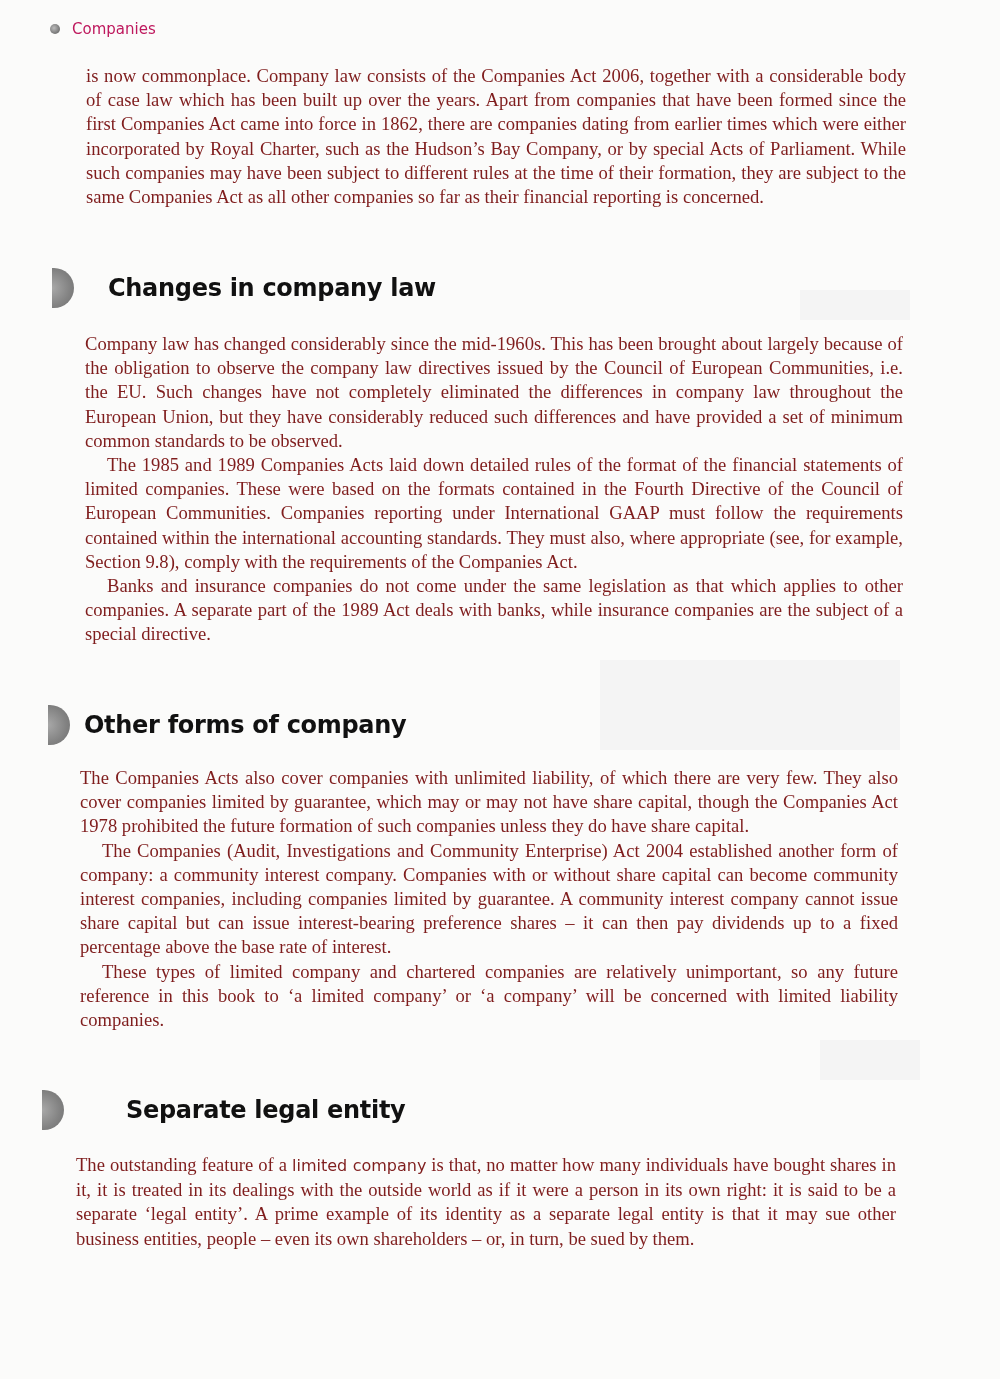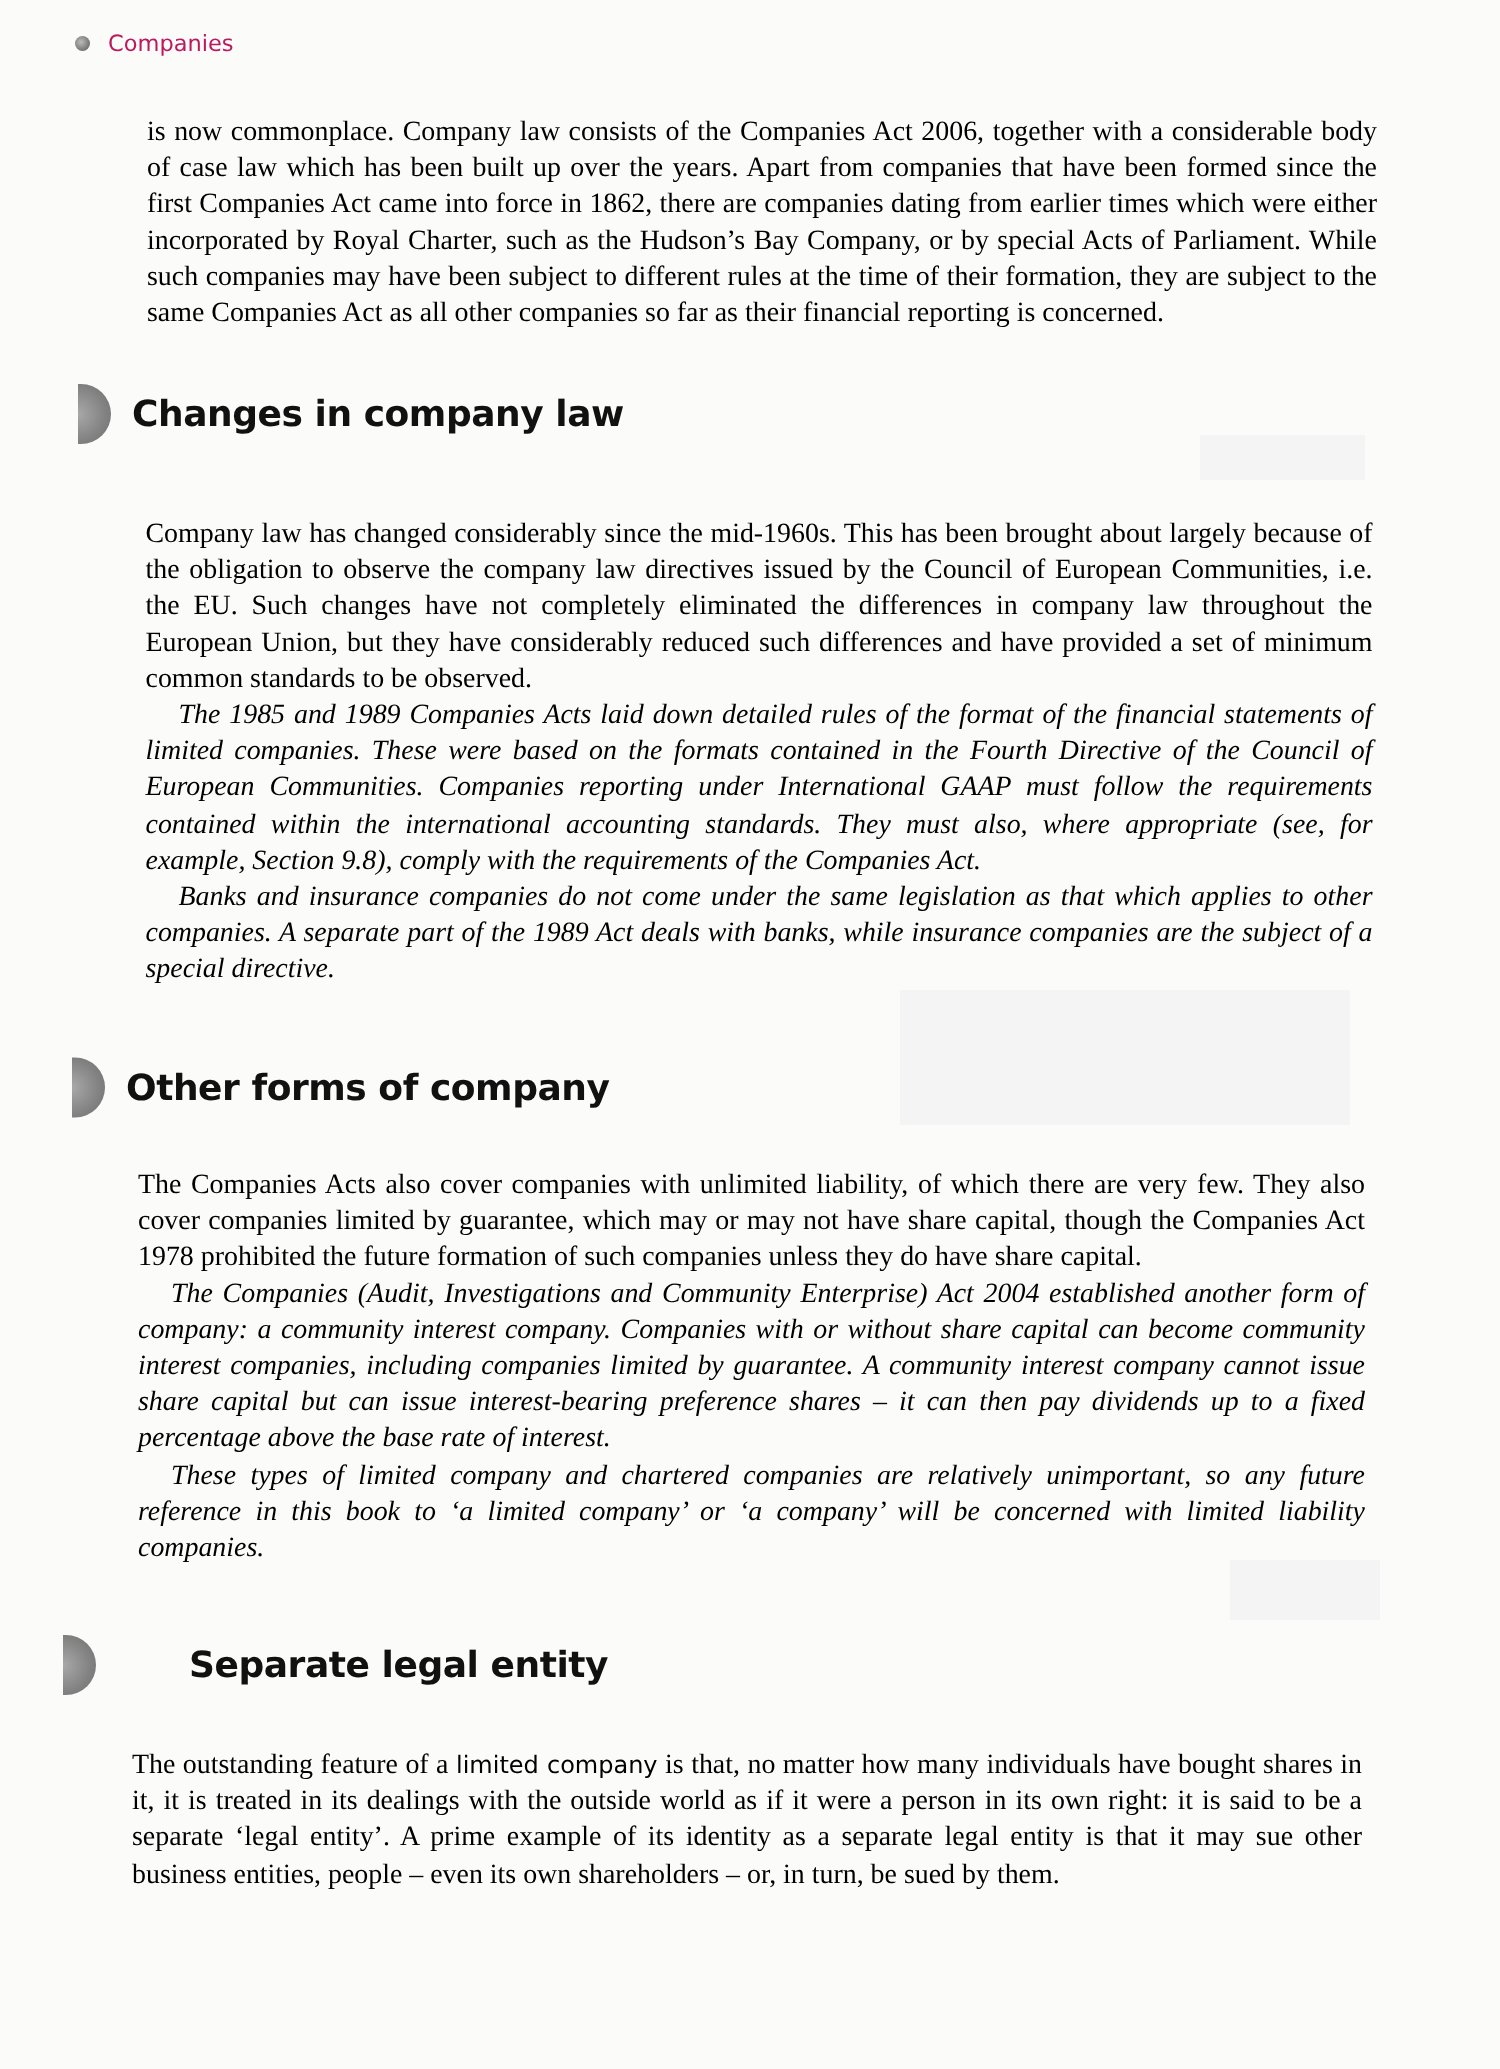--- a/index.html
+++ b/index.html
@@ -23,8 +23,8 @@
     font-family: "Liberation Serif", "DejaVu Serif", serif;
     font-size: 18.6px; line-height: 24.2px;
     text-align: justify;
-    color: #000000;
-    margin: 12px;
+    color: #7f1d1d;
+    margin: 0;
   }
   .text p { margin: 0; }
   .text p.indent { text-indent: 22px; font-style: italic; }

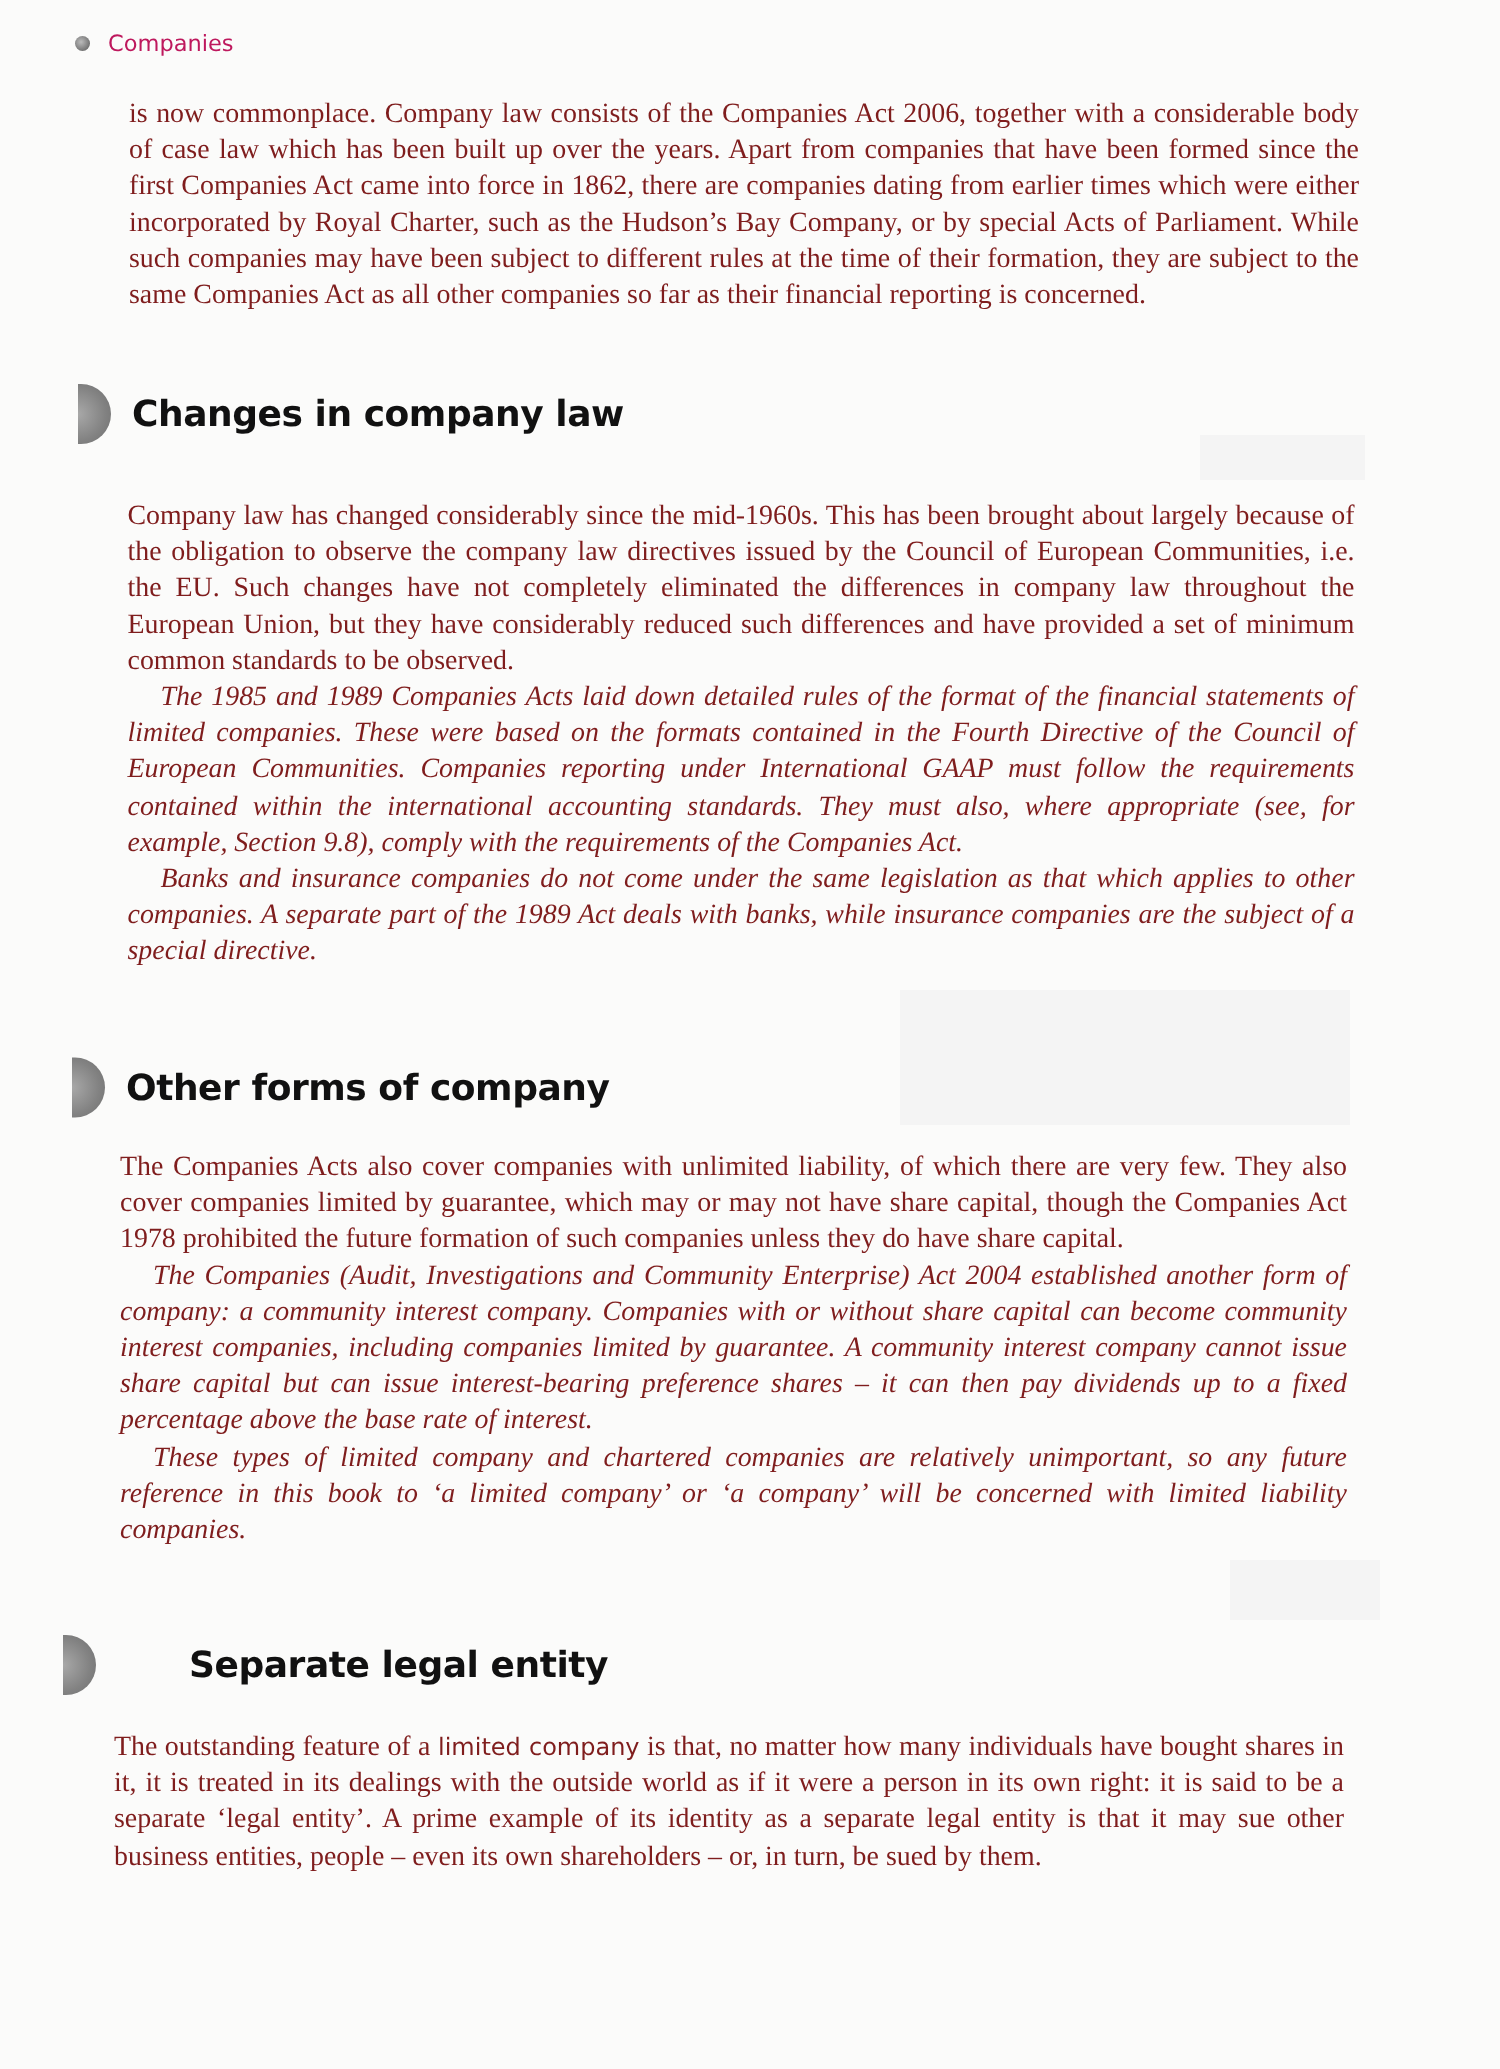--- a/index.html
+++ b/index.html
@@ -64,7 +64,7 @@
   <p>is now commonplace. Company law consists of the Companies Act 2006, together with a considerable body of case law which has been built up over the years. Apart from companies that have been formed since the first Companies Act came into force in 1862, there are companies dating from earlier times which were either incorporated by Royal Charter, such as the Hudson’s Bay Company, or by special Acts of Parliament. While such companies may have been subject to different rules at the time of their formation, they are subject to the same Companies Act as all other companies so far as their financial reporting is concerned.</p>
 </div>
 
-<div class="heading" style="left:52px; top:256px;">
+<div class="heading" style="left:52px; top:268px;gap:20px;">
   <span class="marker"></span>
   <h2>Changes in company law</h2>
 </div>

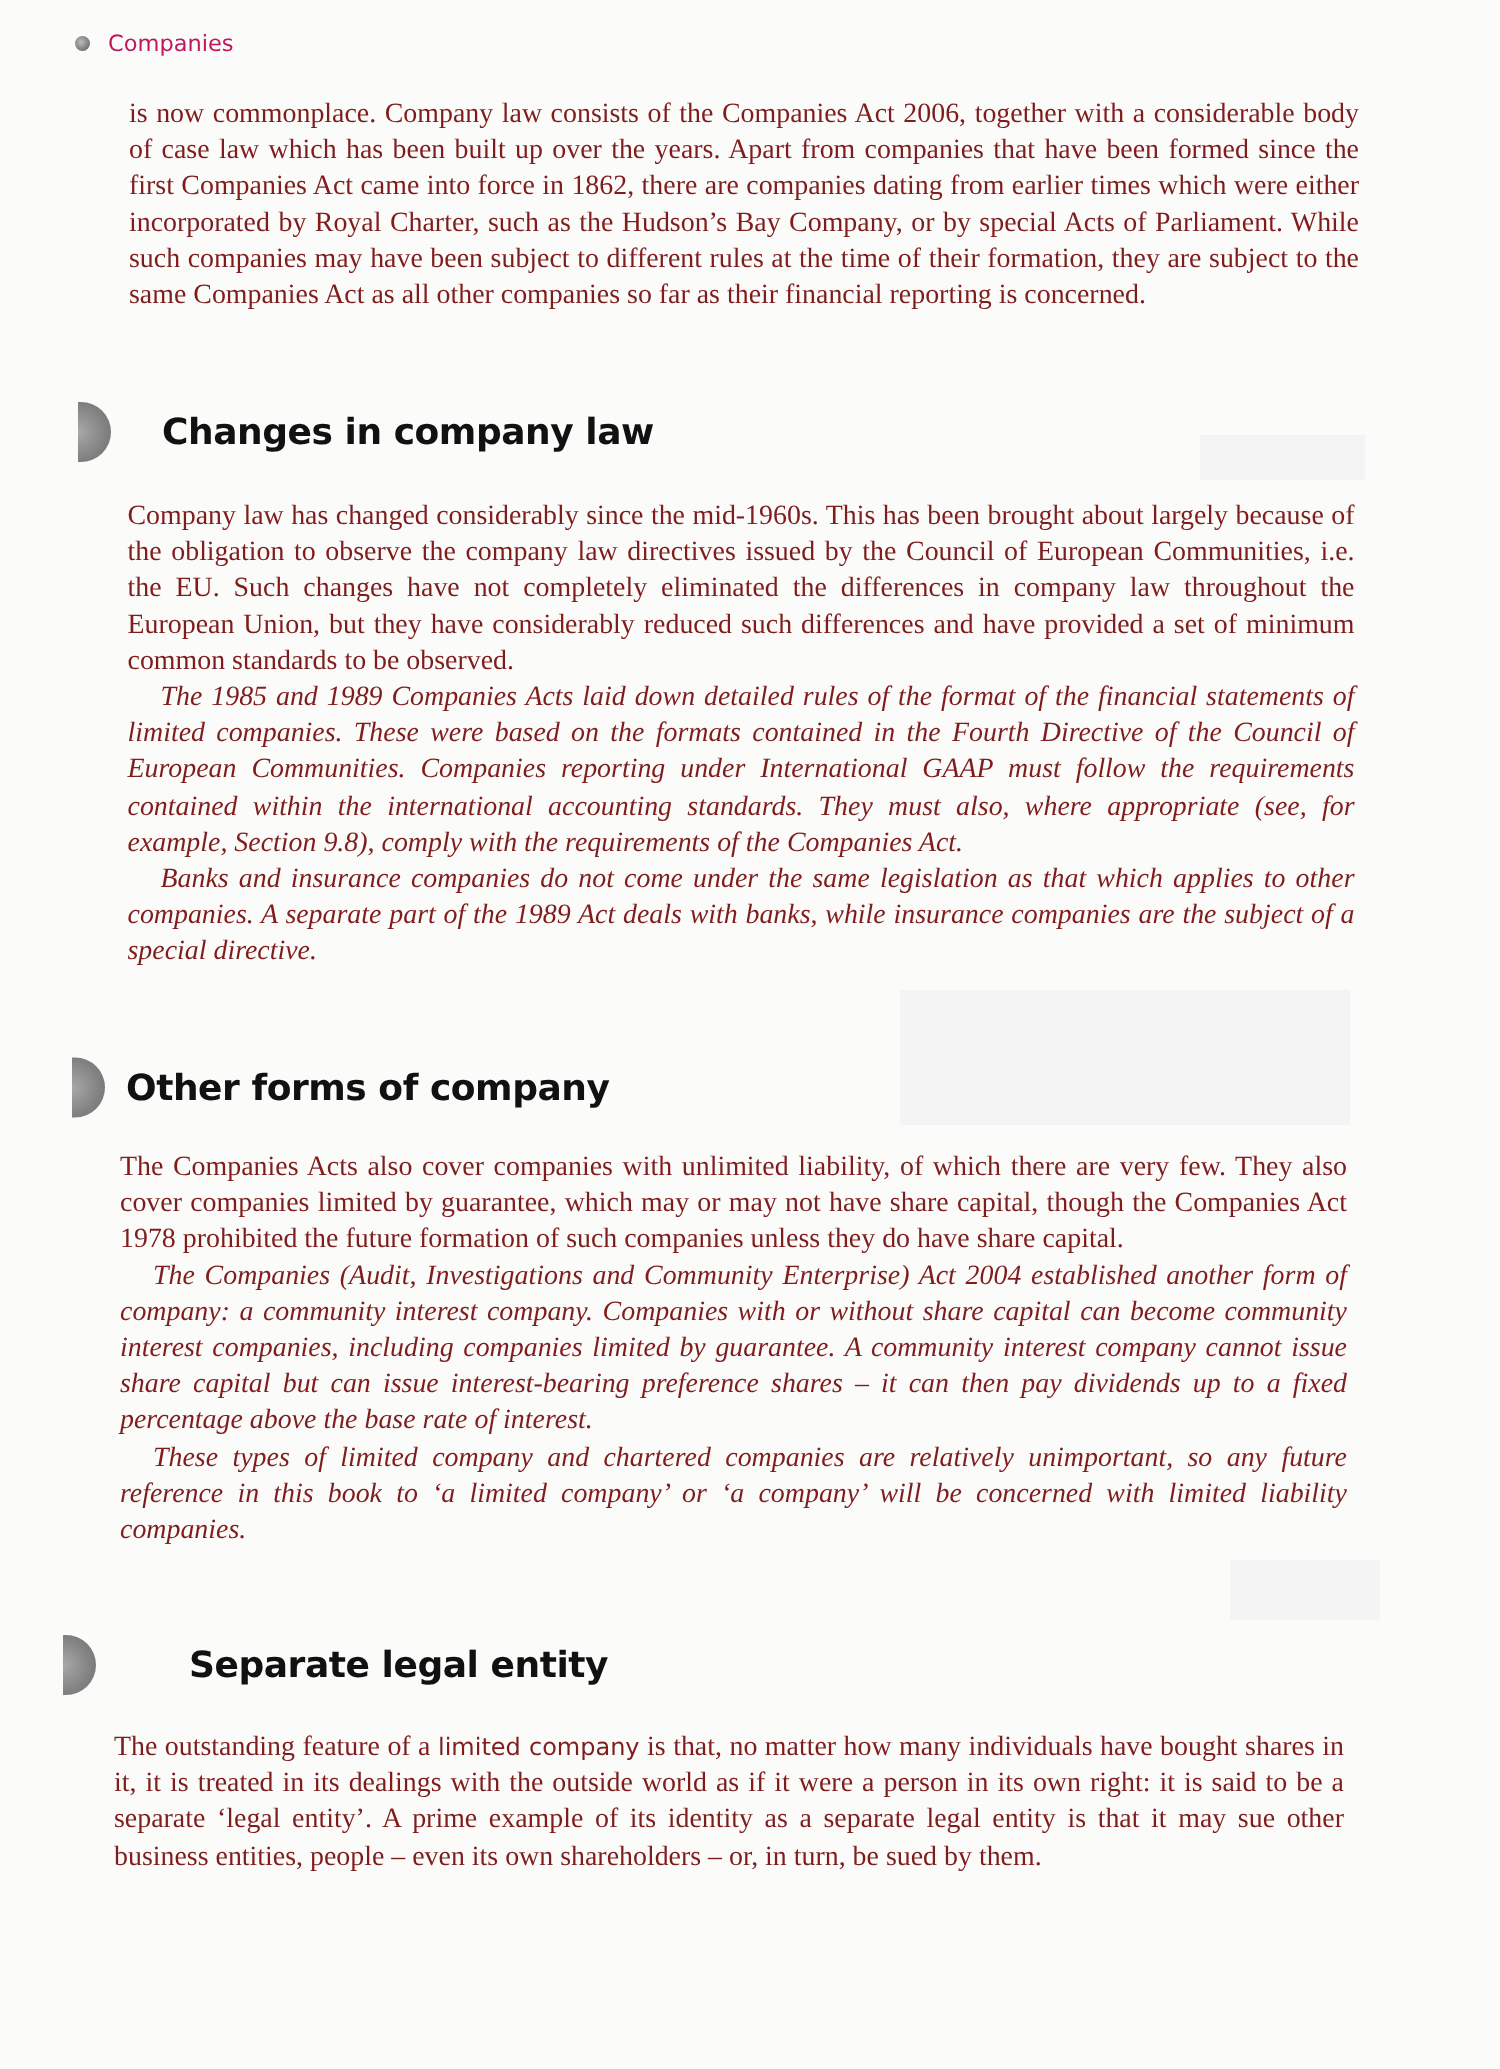--- a/index.html
+++ b/index.html
@@ -27,7 +27,7 @@
     margin: 0;
   }
   .text p { margin: 0; }
-  .text p.indent { text-indent: 22px; font-style: italic; }
+  .text p.indent { text-indent: 22px; }
   .text b { font-family: "DejaVu Sans", sans-serif; font-weight: normal; font-size: 16px; }
   .block { position: absolute; }
   .heading {

